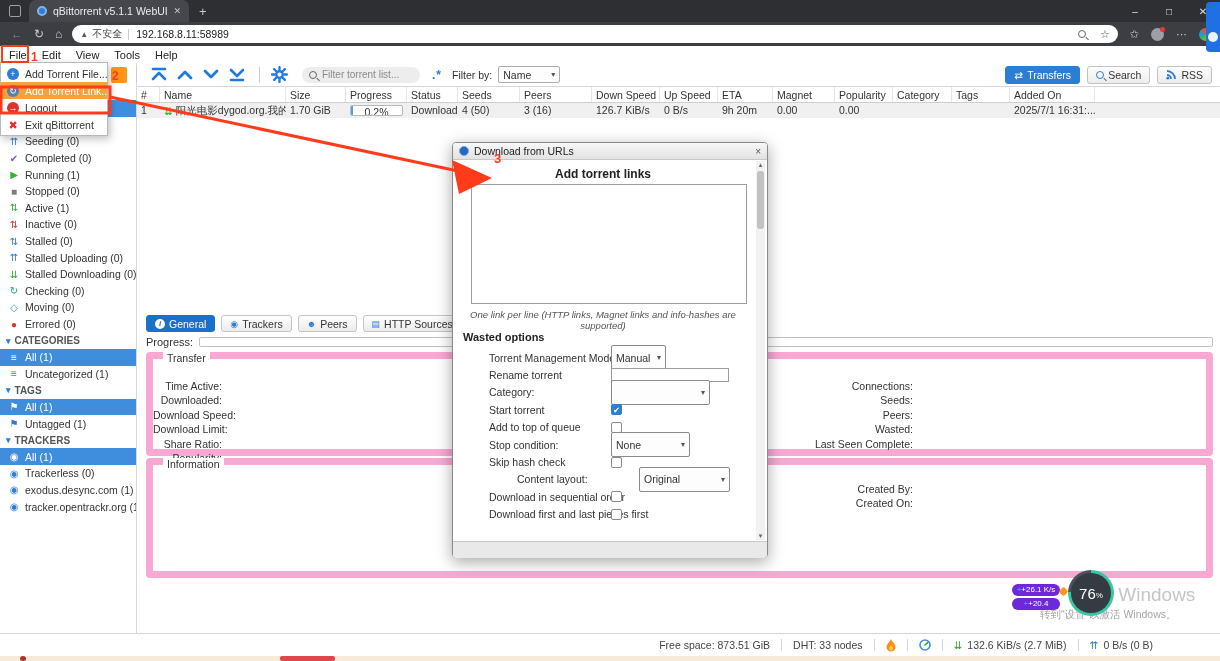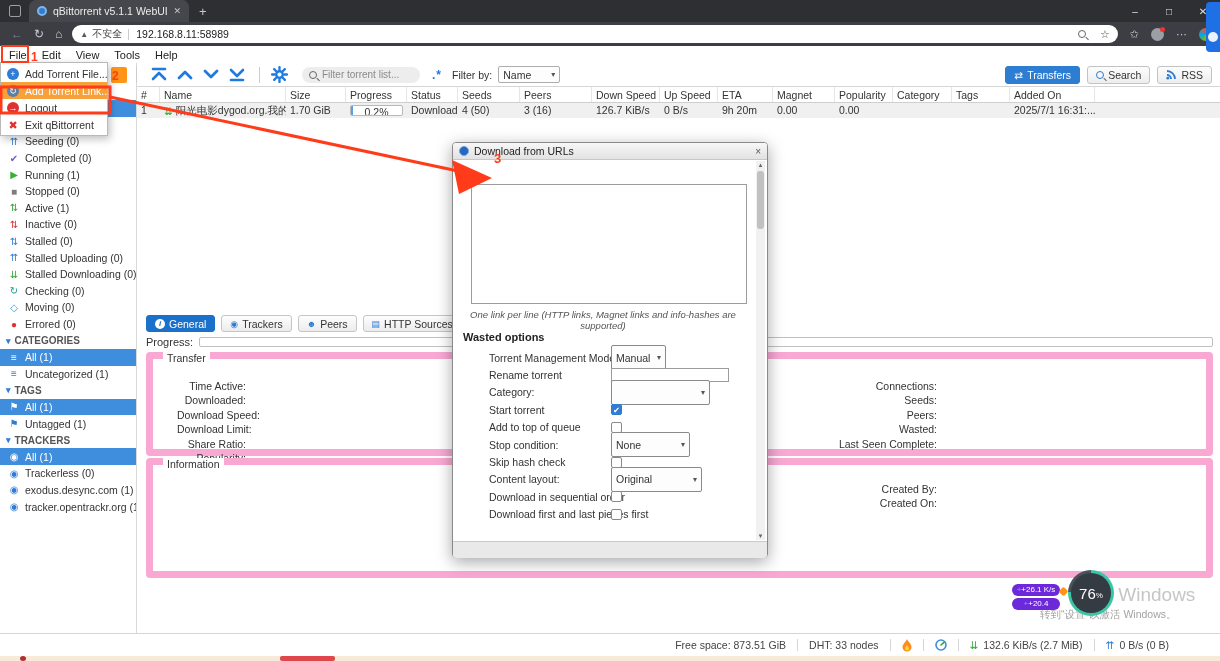--- a/index.html
+++ b/index.html
@@ -504,6 +504,7 @@
     <span>Download from URLs</span>
     <span class="x">×</span>
   </div>
+  <div class="dhead">Add torrent links</div>
   <textarea class="dtextarea" style=""></textarea>
   <div class="dnote">One link per line (HTTP links, Magnet links and info-hashes are supported)</div>
   <div class="dopts">Wasted options</div>

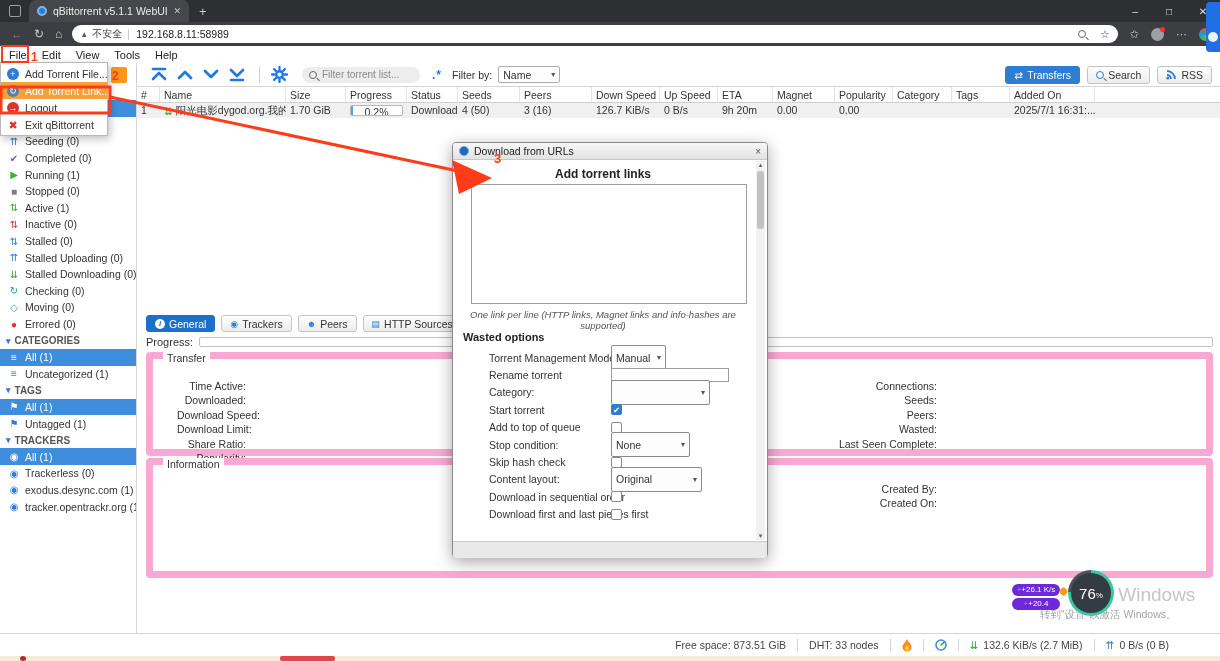--- a/index.html
+++ b/index.html
@@ -85,7 +85,7 @@
   .progrow .bar { flex:1; height:10px; border:1px solid #c0c0c0; border-radius:2px; background:#fff; }
   .fieldset { position:absolute; border:7px solid #f9a8d4; border-radius:4px; background:transparent; }
   .legend { position:absolute; top:-7px; left:10px; background:#fff; padding:0 4px; font-size:10.5px; color:#333; }
-  .lblcol { position:absolute; font-size:10.5px; color:#333; text-align:right; line-height:14.4px; white-space:nowrap;margin-left:24px; }
+  .lblcol { position:absolute; font-size:10.5px; color:#333; text-align:right; line-height:14.4px; white-space:nowrap; }
 
   
   .statusbar { position:absolute; left:0; top:633px; width:1220px; height:23px; background:#fff; border-top:1px solid #d5d5d5; display:flex; align-items:center; justify-content:flex-end; padding-right:40px; font-size:10.5px; color:#444; }

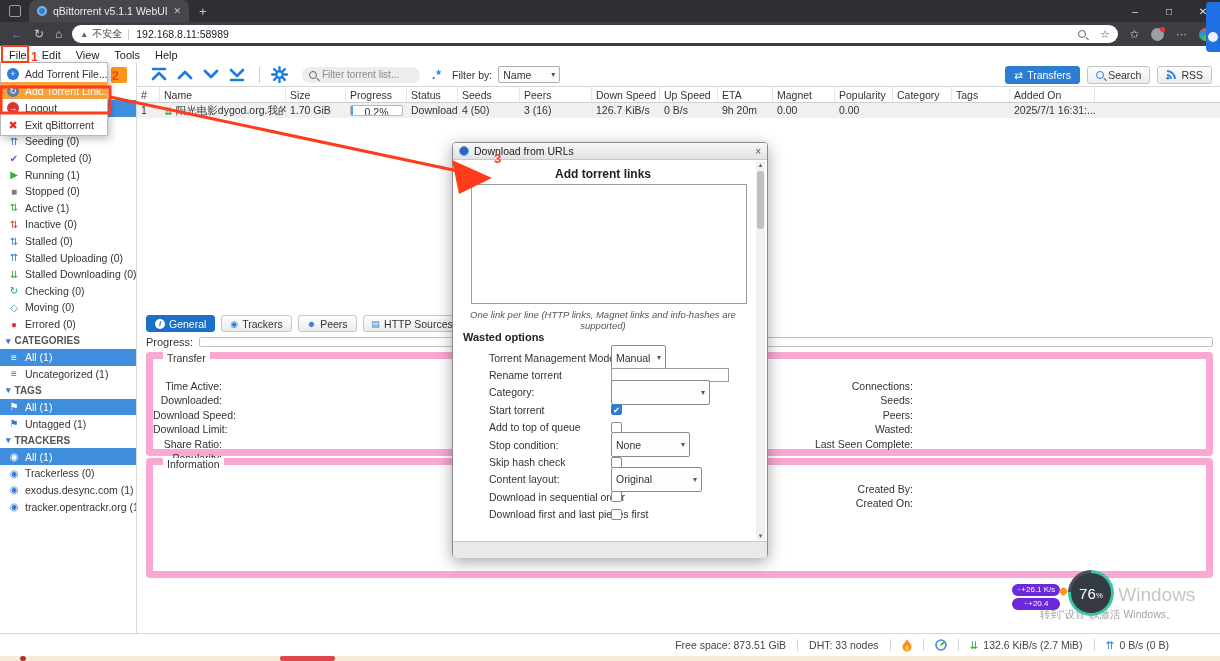--- a/index.html
+++ b/index.html
@@ -560,7 +560,7 @@
           <span class="dcheck"></span>
         </span>
       </div>
-      <div class="drow" style="position: relative;">
+      <div class="drow" style="position: relative; margin-left: 28px;">
         <span class="lb">Content layout:</span>
         <span class="ctl">
           <span class="dsel" style="width: 91px;">

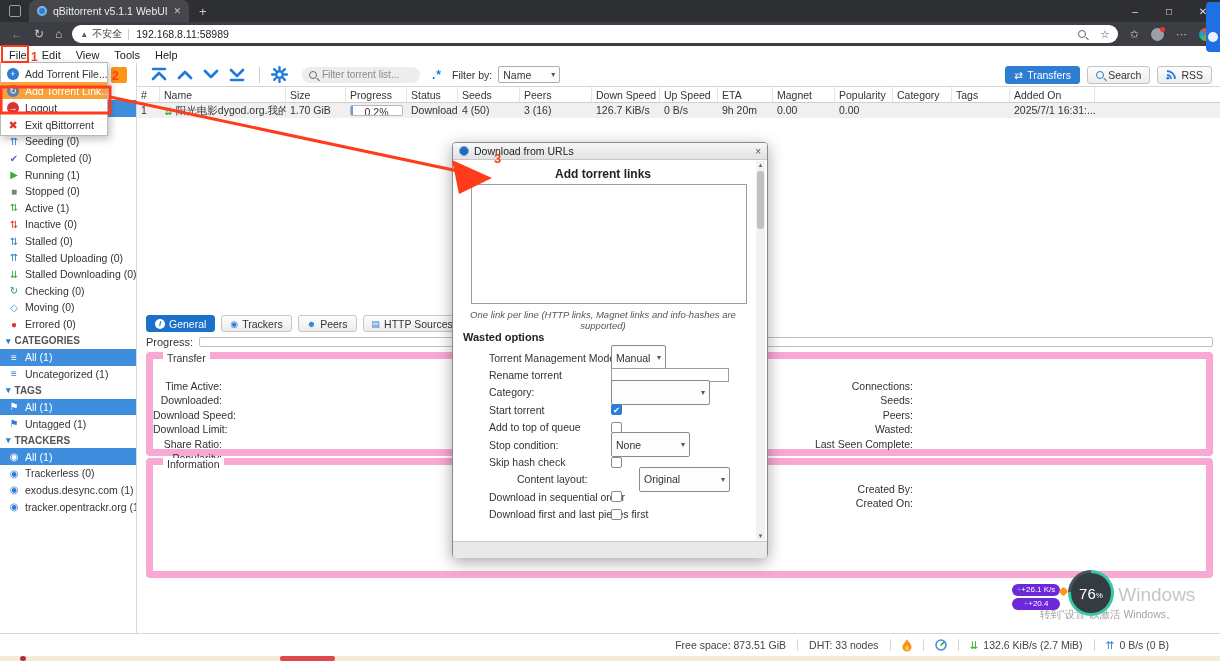--- a/index.html
+++ b/index.html
@@ -88,7 +88,7 @@
   .lblcol { position:absolute; font-size:10.5px; color:#333; text-align:right; line-height:14.4px; white-space:nowrap; }
 
   
-  .statusbar { position:absolute; left:0; top:633px; width:1220px; height:23px; background:#fff; border-top:1px solid #d5d5d5; display:flex; align-items:center; justify-content:flex-end; padding-right:40px; font-size:10.5px; color:#444; }
+  .statusbar { position:absolute; left:0; top:633px; width:1220px; height:23px; background:#fff; border-top:1px solid #d5d5d5; display:flex; align-items:center; justify-content:flex-end; padding-right:56px; font-size:10.5px; color:#444; }
   .stit { display:flex; align-items:center; gap:5px; padding:0 11px; white-space:nowrap; }
   .ssep { width:1px; height:12px; background:#d5d5d5; }
   .bottomstrip { position:absolute; left:0; top:656px; width:1220px; height:5px; background:#f7ead9; }

